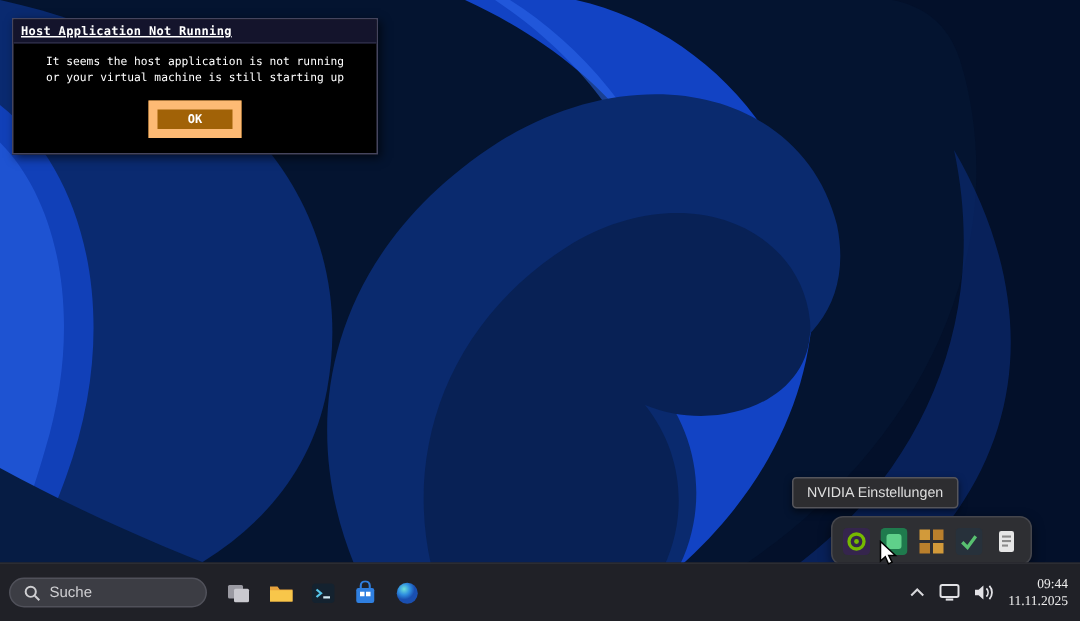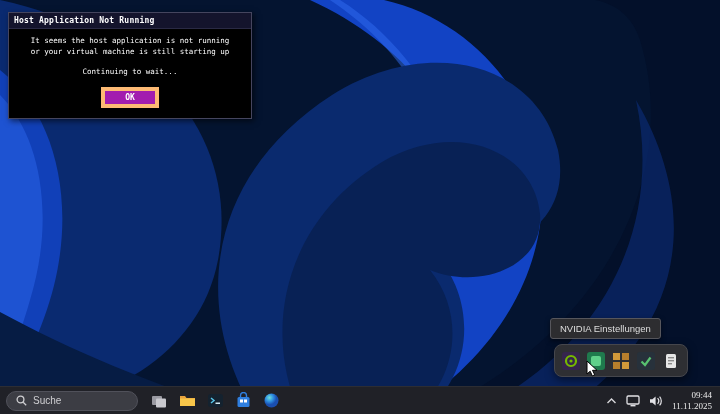--- a/index.html
+++ b/index.html
@@ -12,7 +12,7 @@
     border:1px solid #45455e;color:#fff;
     font-family:"DejaVu Sans Mono", monospace;box-shadow:2px 2px 6px rgba(0,0,0,.6);}
   .dialog-title{background:#14142c;color:#fff;font-size:8px;font-weight:bold;
-    padding:3px 5px;letter-spacing:.2px;border-bottom:1px solid #2a2a44;}
+    padding:3px 5px;letter-spacing:.2px;border-bottom:1px solid #2a2a44;text-decoration:underline;}
   .dialog-body{padding:7px 17px 8px;text-align:center;font-size:7.5px;line-height:1.45;}
   .dialog-body p{margin:0 0 9px;}
   .ok-btn{display:block;margin:3px auto 2px;background:#a21caf;color:#fff;

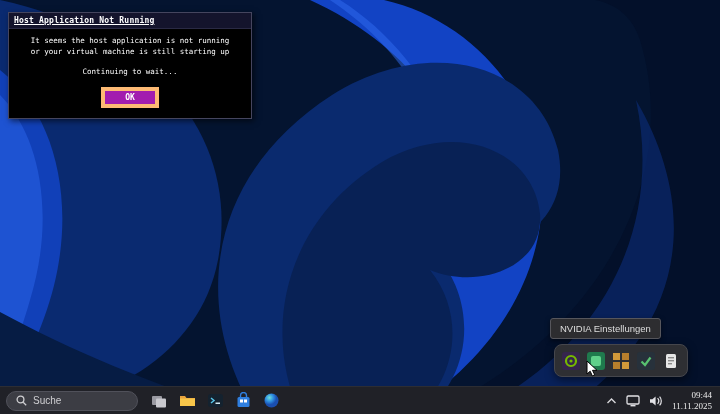--- a/index.html
+++ b/index.html
@@ -72,7 +72,6 @@
     <div class="dialog-title">Host Application Not Running</div>
     <div class="dialog-body">
       <p>It seems the host application is not running or your virtual machine is still starting up</p>
-      <p>Continuing to wait...</p>
       <button class="ok-btn">OK</button>
     </div>
   </div>

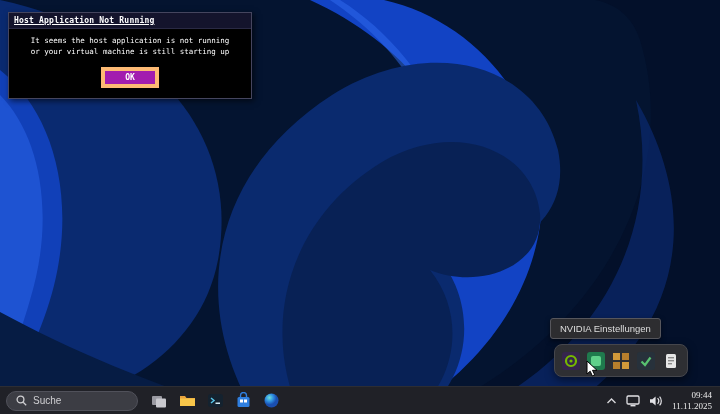--- a/index.html
+++ b/index.html
@@ -15,8 +15,8 @@
     padding:3px 5px;letter-spacing:.2px;border-bottom:1px solid #2a2a44;text-decoration:underline;}
   .dialog-body{padding:7px 17px 8px;text-align:center;font-size:7.5px;line-height:1.45;}
   .dialog-body p{margin:0 0 9px;}
-  .ok-btn{display:block;margin:3px auto 2px;background:#a21caf;color:#fff;
-    border:4px solid #fdba74;font-family:"DejaVu Sans Mono", monospace;
+  .ok-btn{display:block;margin:3px auto 2px;background:#a16207;color:#fff;
+    border:6px solid #fdba74;font-family:"DejaVu Sans Mono", monospace;
     font-size:8px;font-weight:bold;padding:2px 20px;cursor:pointer;}
 
   

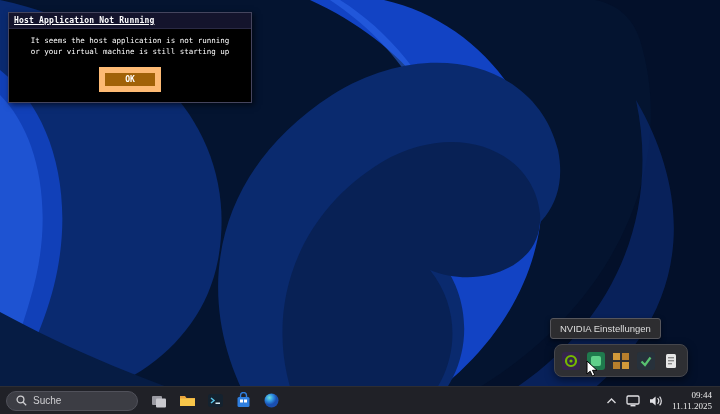--- a/index.html
+++ b/index.html
@@ -20,7 +20,7 @@
     font-size:8px;font-weight:bold;padding:2px 20px;cursor:pointer;}
 
   
-  .tooltip{position:absolute;left:550px;top:318px;background:#2d2d30;
+  .tooltip{position:absolute;left:528px;top:318px;background:#2d2d30;
     border:1px solid #56565c;border-radius:3px;color:#dedede;font-size:9.5px;
     padding:4px 9px;white-space:nowrap;box-shadow:0 2px 5px rgba(0,0,0,.5);}
 

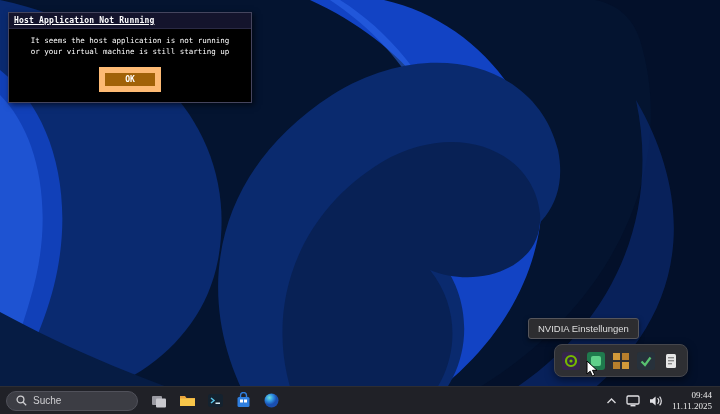--- a/index.html
+++ b/index.html
@@ -33,7 +33,7 @@
     justify-content:center;cursor:pointer;}
 
   
-  .taskbar{position:absolute;left:0;bottom:0;width:720px;height:28px;
+  .taskbar{position:absolute;left:0;bottom:0;width:720px;height:39px;
     background:#202127;border-top:1px solid #2c2d33;display:flex;
     align-items:center;padding:0 6px;box-sizing:border-box;}
   .search-box{height:20px;width:132px;border-radius:10px;background:#3c3d44;

